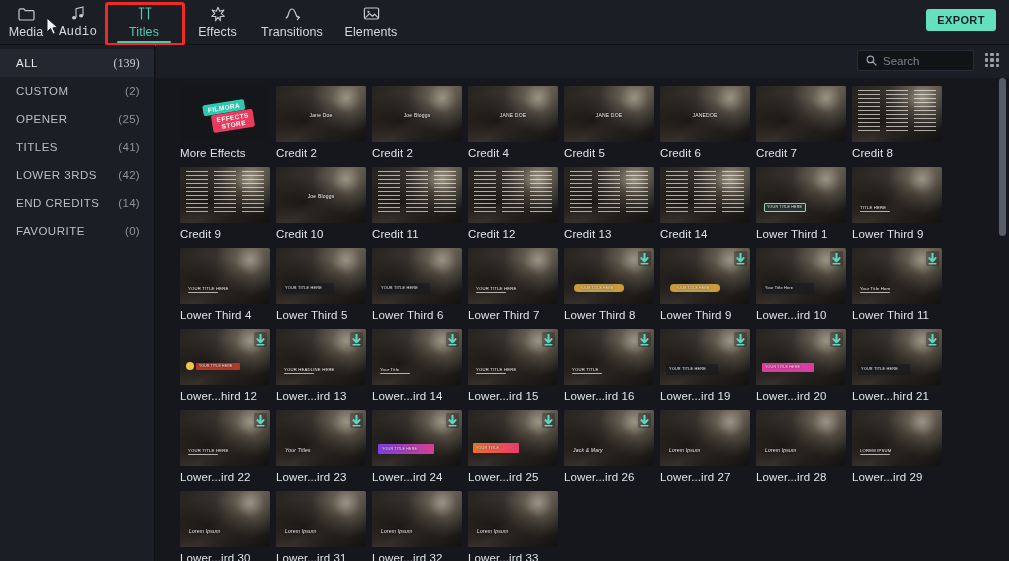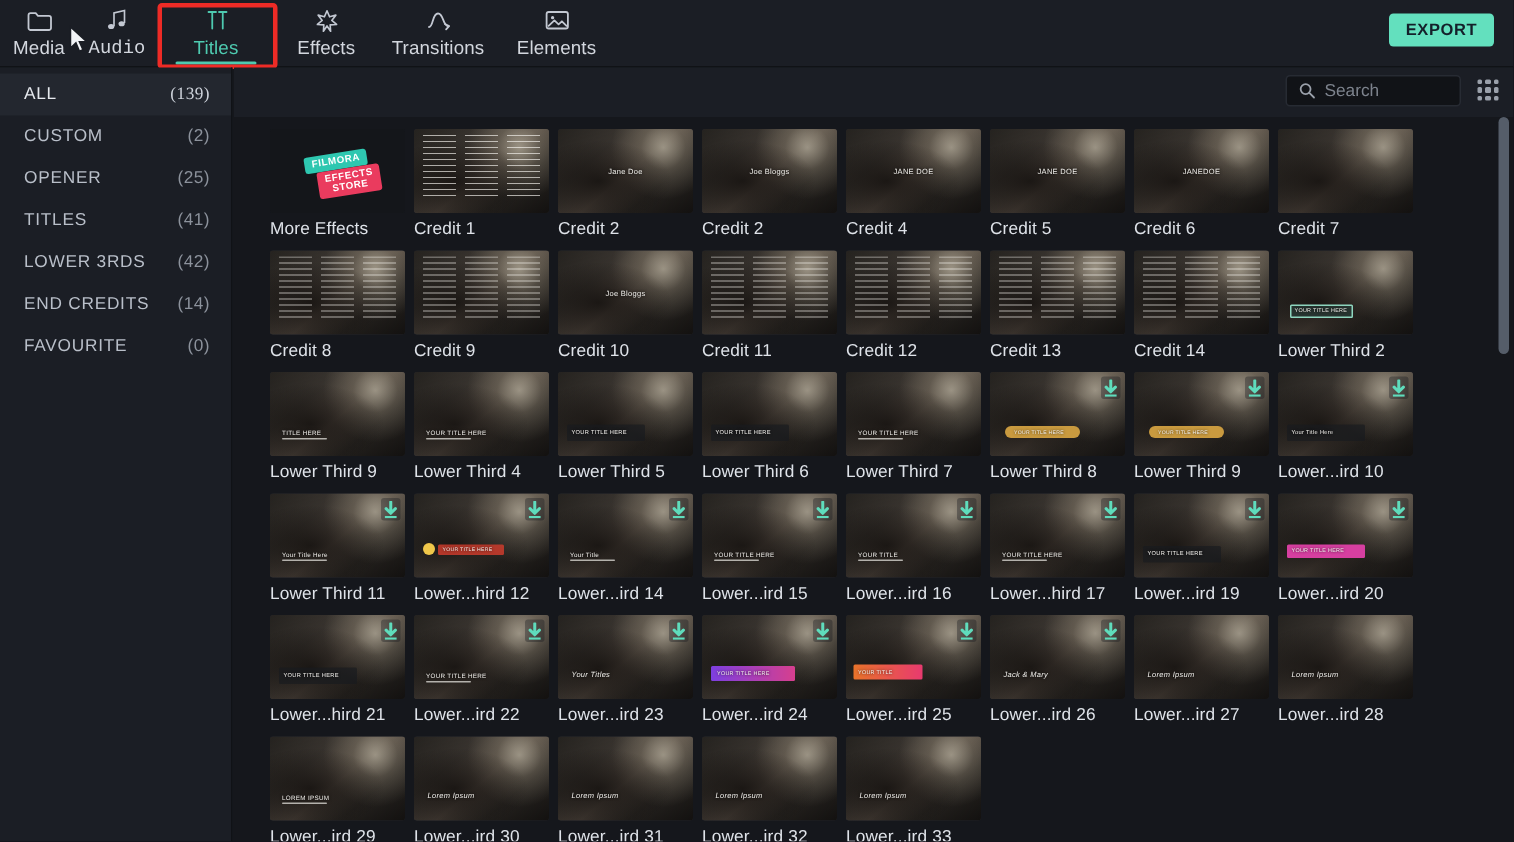--- a/index.html
+++ b/index.html
@@ -445,17 +445,6 @@
         <div class="cell">
           <div class="thumb">
             <div class="photo"></div>
-            <div class="credits-lines">
-              <span style="height:42px"></span>
-              <span style="height:42px"></span>
-              <span style="height:42px"></span>
-            </div>
-          </div>
-          <div class="caption">Credit 1</div>
-        </div>
-        <div class="cell">
-          <div class="thumb">
-            <div class="photo"></div>
             <div class="ttl center" style="top:26px;font-size:5px;">Jane Doe</div>
           </div>
           <div class="caption">Credit 2</div>

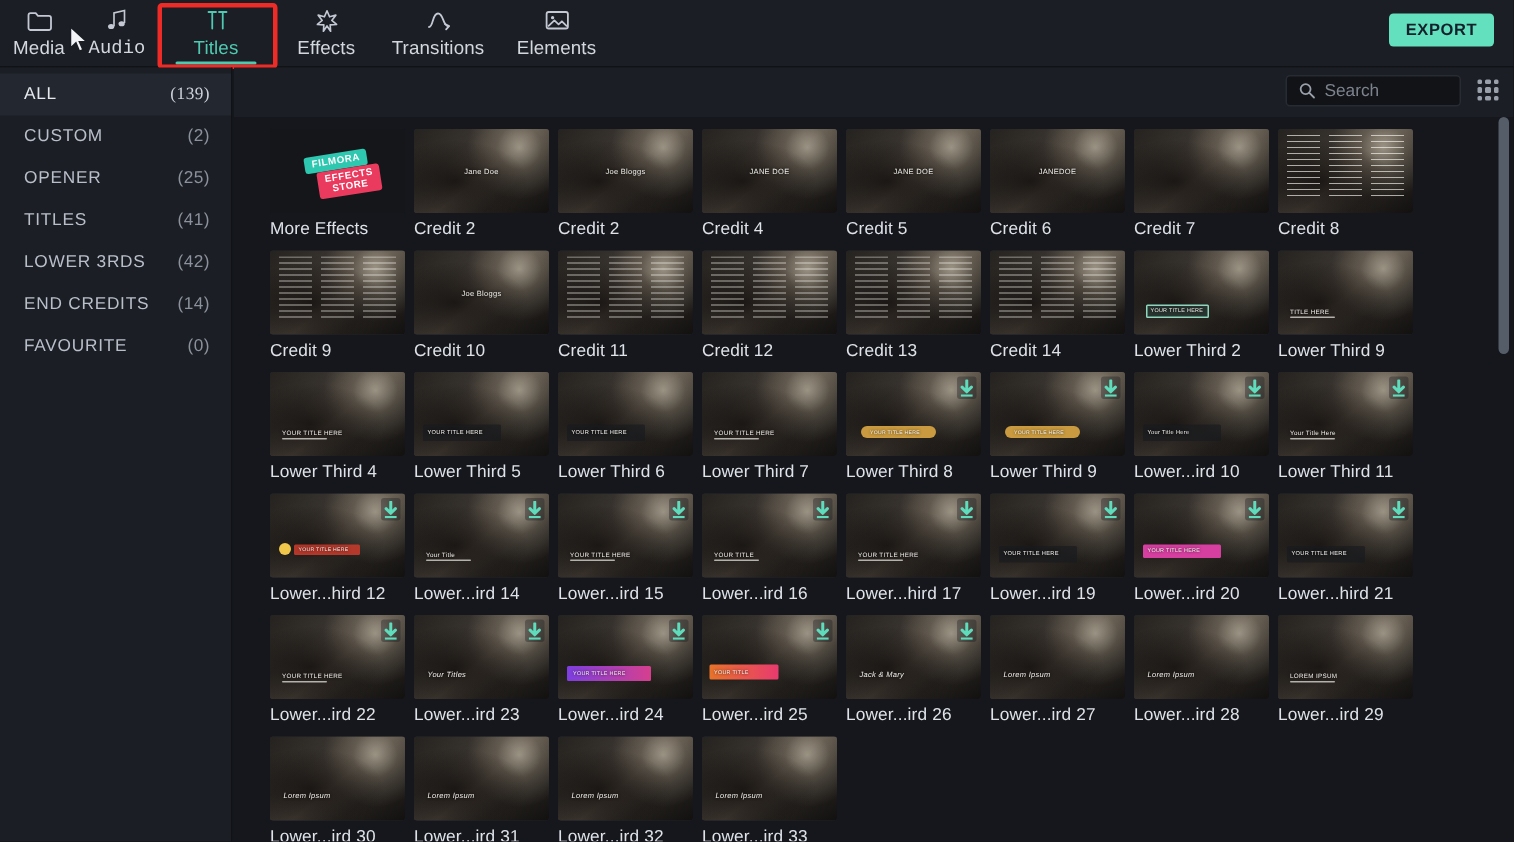--- a/index.html
+++ b/index.html
@@ -562,6 +562,14 @@
             <div class="bar" style="left:8px;top:36px;width:42px;height:9px;background:rgba(40,60,55,.72);border:.6px solid #8fd6bf;"></div>
             <div class="ttl" style="left:11px;top:38px;font-size:3.6px;">YOUR TITLE HERE</div>
           </div>
+          <div class="caption">Lower Third 1</div>
+        </div>
+        <div class="cell">
+          <div class="thumb">
+            <div class="photo"></div>
+            <div class="bar" style="left:8px;top:36px;width:42px;height:9px;background:rgba(40,60,55,.72);border:.6px solid #8fd6bf;"></div>
+            <div class="ttl" style="left:11px;top:38px;font-size:3.6px;">YOUR TITLE HERE</div>
+          </div>
           <div class="caption">Lower Third 2</div>
         </div>
         <div class="cell">

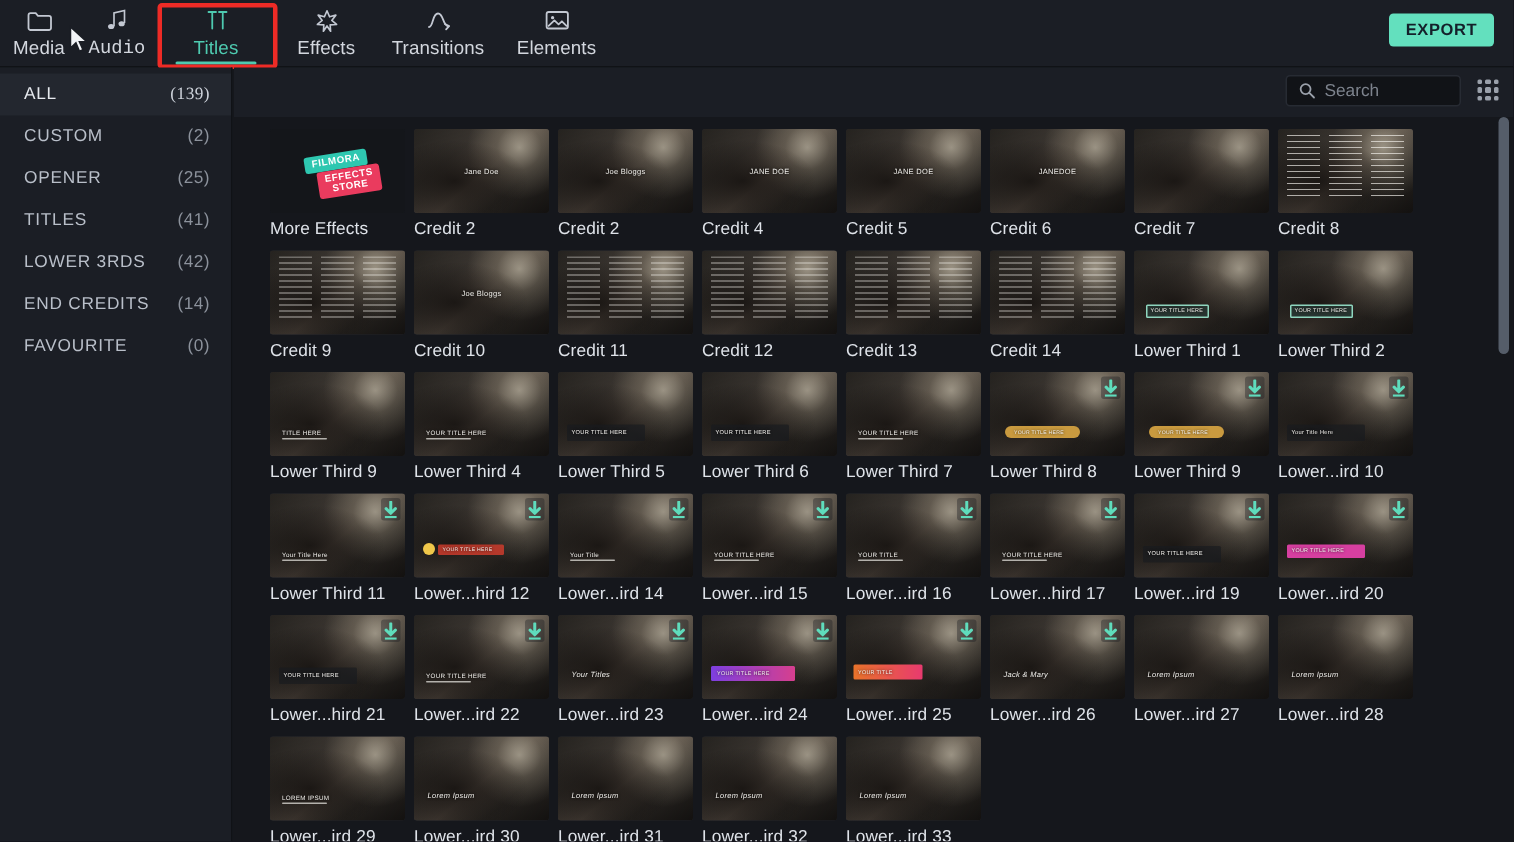--- a/index.html
+++ b/index.html
@@ -567,14 +567,6 @@
         <div class="cell">
           <div class="thumb">
             <div class="photo"></div>
-            <div class="bar" style="left:8px;top:36px;width:42px;height:9px;background:rgba(40,60,55,.72);border:.6px solid #8fd6bf;"></div>
-            <div class="ttl" style="left:11px;top:38px;font-size:3.6px;">YOUR TITLE HERE</div>
-          </div>
-          <div class="caption">Lower Third 2</div>
-        </div>
-        <div class="cell">
-          <div class="thumb">
-            <div class="photo"></div>
             <div class="ttl" style="left:8px;top:38px;font-size:4.2px;">TITLE HERE</div>
             <div class="bar" style="left:8px;top:44px;width:30px;height:.8px;background:rgba(240,238,232,.7);"></div>
           </div>

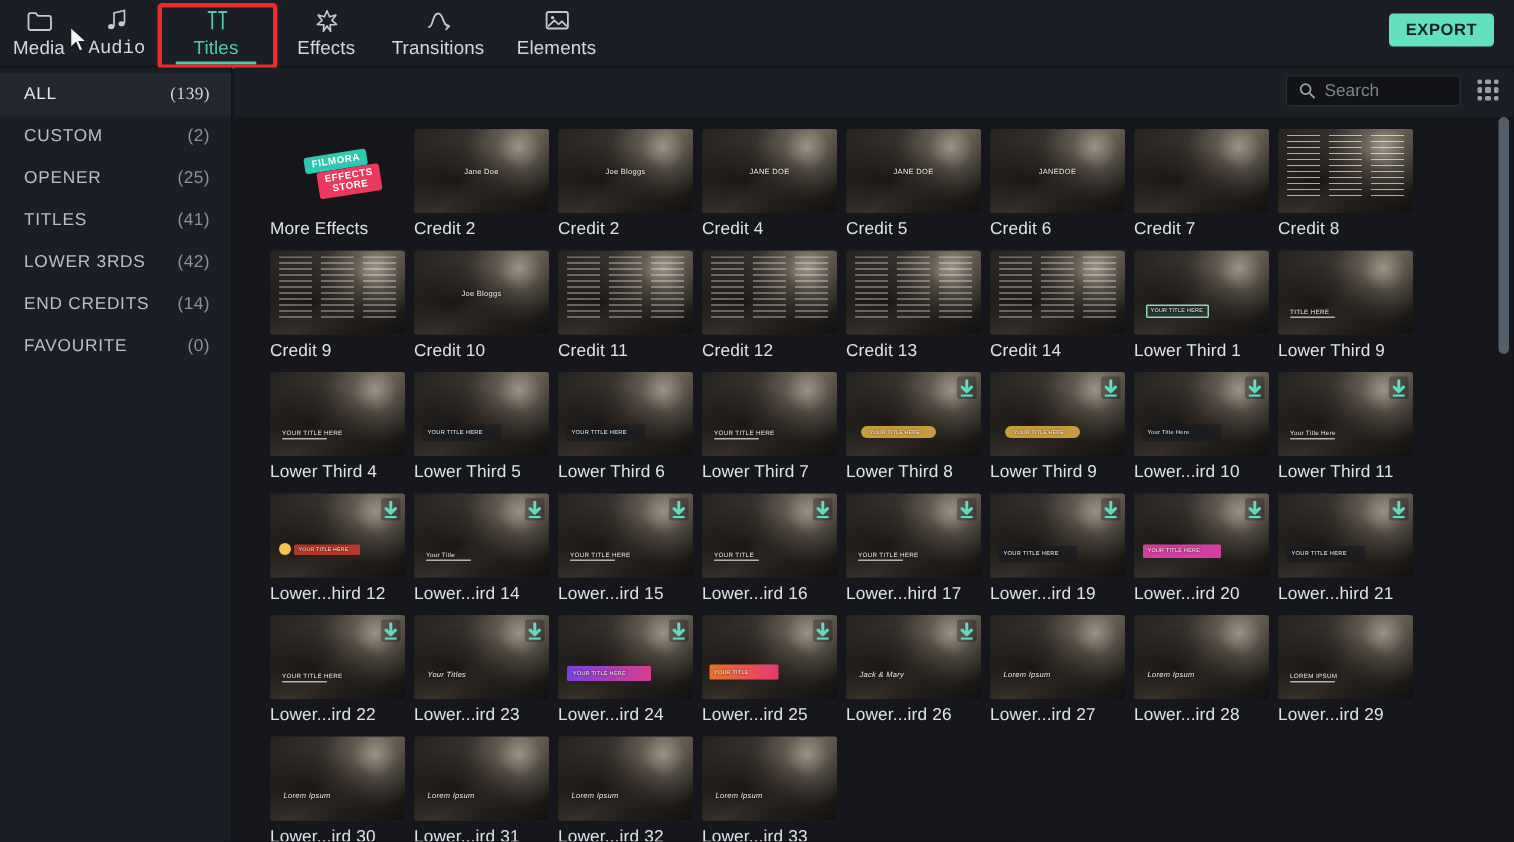--- a/index.html
+++ b/index.html
@@ -678,6 +678,20 @@
         <div class="cell">
           <div class="thumb">
             <div class="photo"></div>
+            <div class="ttl" style="left:8px;top:38px;font-size:4.2px;">YOUR HEADLINE HERE</div>
+            <div class="bar" style="left:8px;top:44px;width:30px;height:.8px;background:rgba(240,238,232,.7);"></div>
+            <div class="dl-badge">
+              <svg width="11" height="12" viewBox="0 0 11 12">
+                <path d="M5.5,0.6 V7.4 M2.4,5.1 L5.5,8.2 L8.6,5.1" fill="none" stroke="#5fdcbc" stroke-width="2" stroke-linecap="round" stroke-linejoin="round"></path>
+                <rect x="1.6" y="10" width="7.8" height="1.4" fill="#5fdcbc"></rect>
+              </svg>
+            </div>
+          </div>
+          <div class="caption">Lower...ird 13</div>
+        </div>
+        <div class="cell">
+          <div class="thumb">
+            <div class="photo"></div>
             <div class="ttl" style="left:8px;top:38px;font-size:4.2px;">Your Title</div>
             <div class="bar" style="left:8px;top:44px;width:30px;height:.8px;background:rgba(240,238,232,.7);"></div>
             <div class="dl-badge">

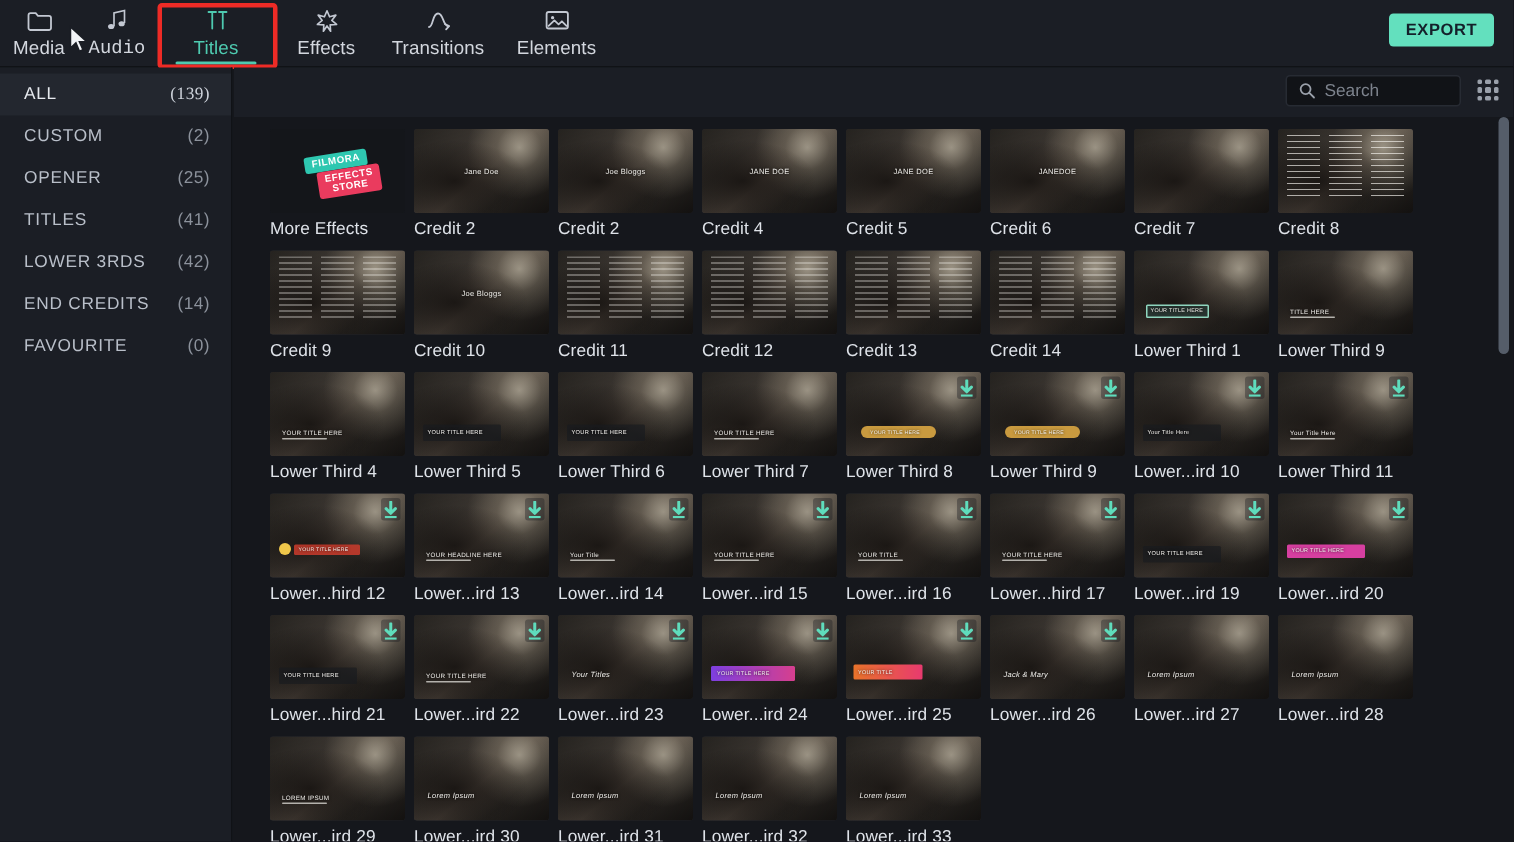--- a/index.html
+++ b/index.html
@@ -734,20 +734,6 @@
         <div class="cell">
           <div class="thumb">
             <div class="photo"></div>
-            <div class="ttl" style="left:8px;top:38px;font-size:4.2px;">YOUR TITLE HERE</div>
-            <div class="bar" style="left:8px;top:44px;width:30px;height:.8px;background:rgba(240,238,232,.7);"></div>
-            <div class="dl-badge">
-              <svg width="11" height="12" viewBox="0 0 11 12">
-                <path d="M5.5,0.6 V7.4 M2.4,5.1 L5.5,8.2 L8.6,5.1" fill="none" stroke="#5fdcbc" stroke-width="2" stroke-linecap="round" stroke-linejoin="round"></path>
-                <rect x="1.6" y="10" width="7.8" height="1.4" fill="#5fdcbc"></rect>
-              </svg>
-            </div>
-          </div>
-          <div class="caption">Lower...hird 17</div>
-        </div>
-        <div class="cell">
-          <div class="thumb">
-            <div class="photo"></div>
             <div class="bar" style="left:6px;top:35px;width:52px;height:11px;background:rgba(22,26,30,.62);"></div>
             <div class="ttl" style="left:9px;top:38px;font-size:3.8px;">YOUR TITLE HERE</div>
             <div class="dl-badge">

